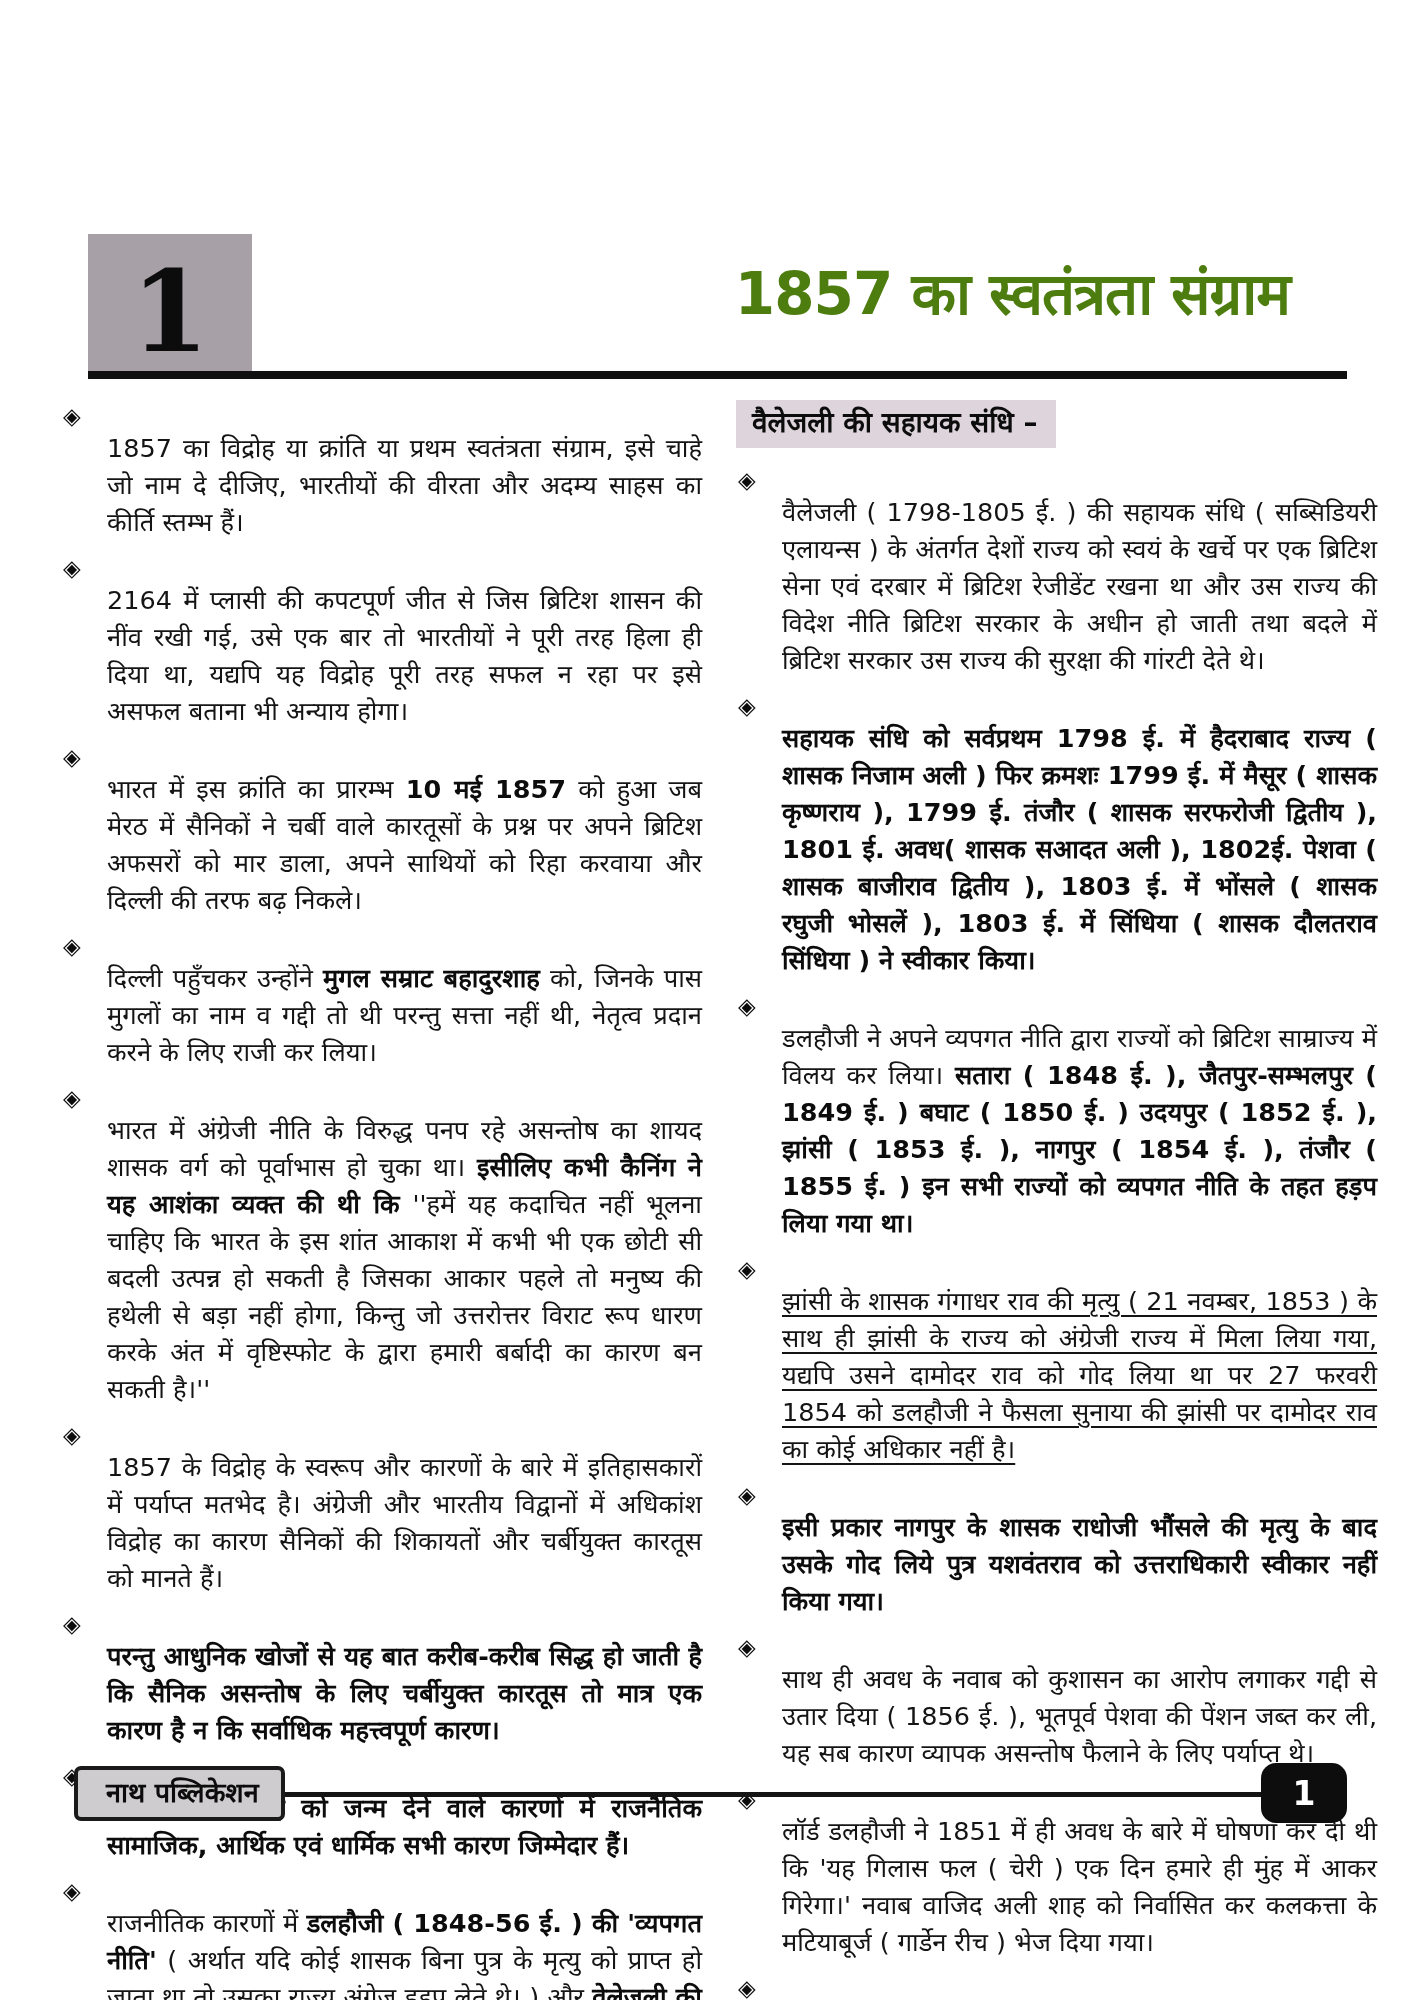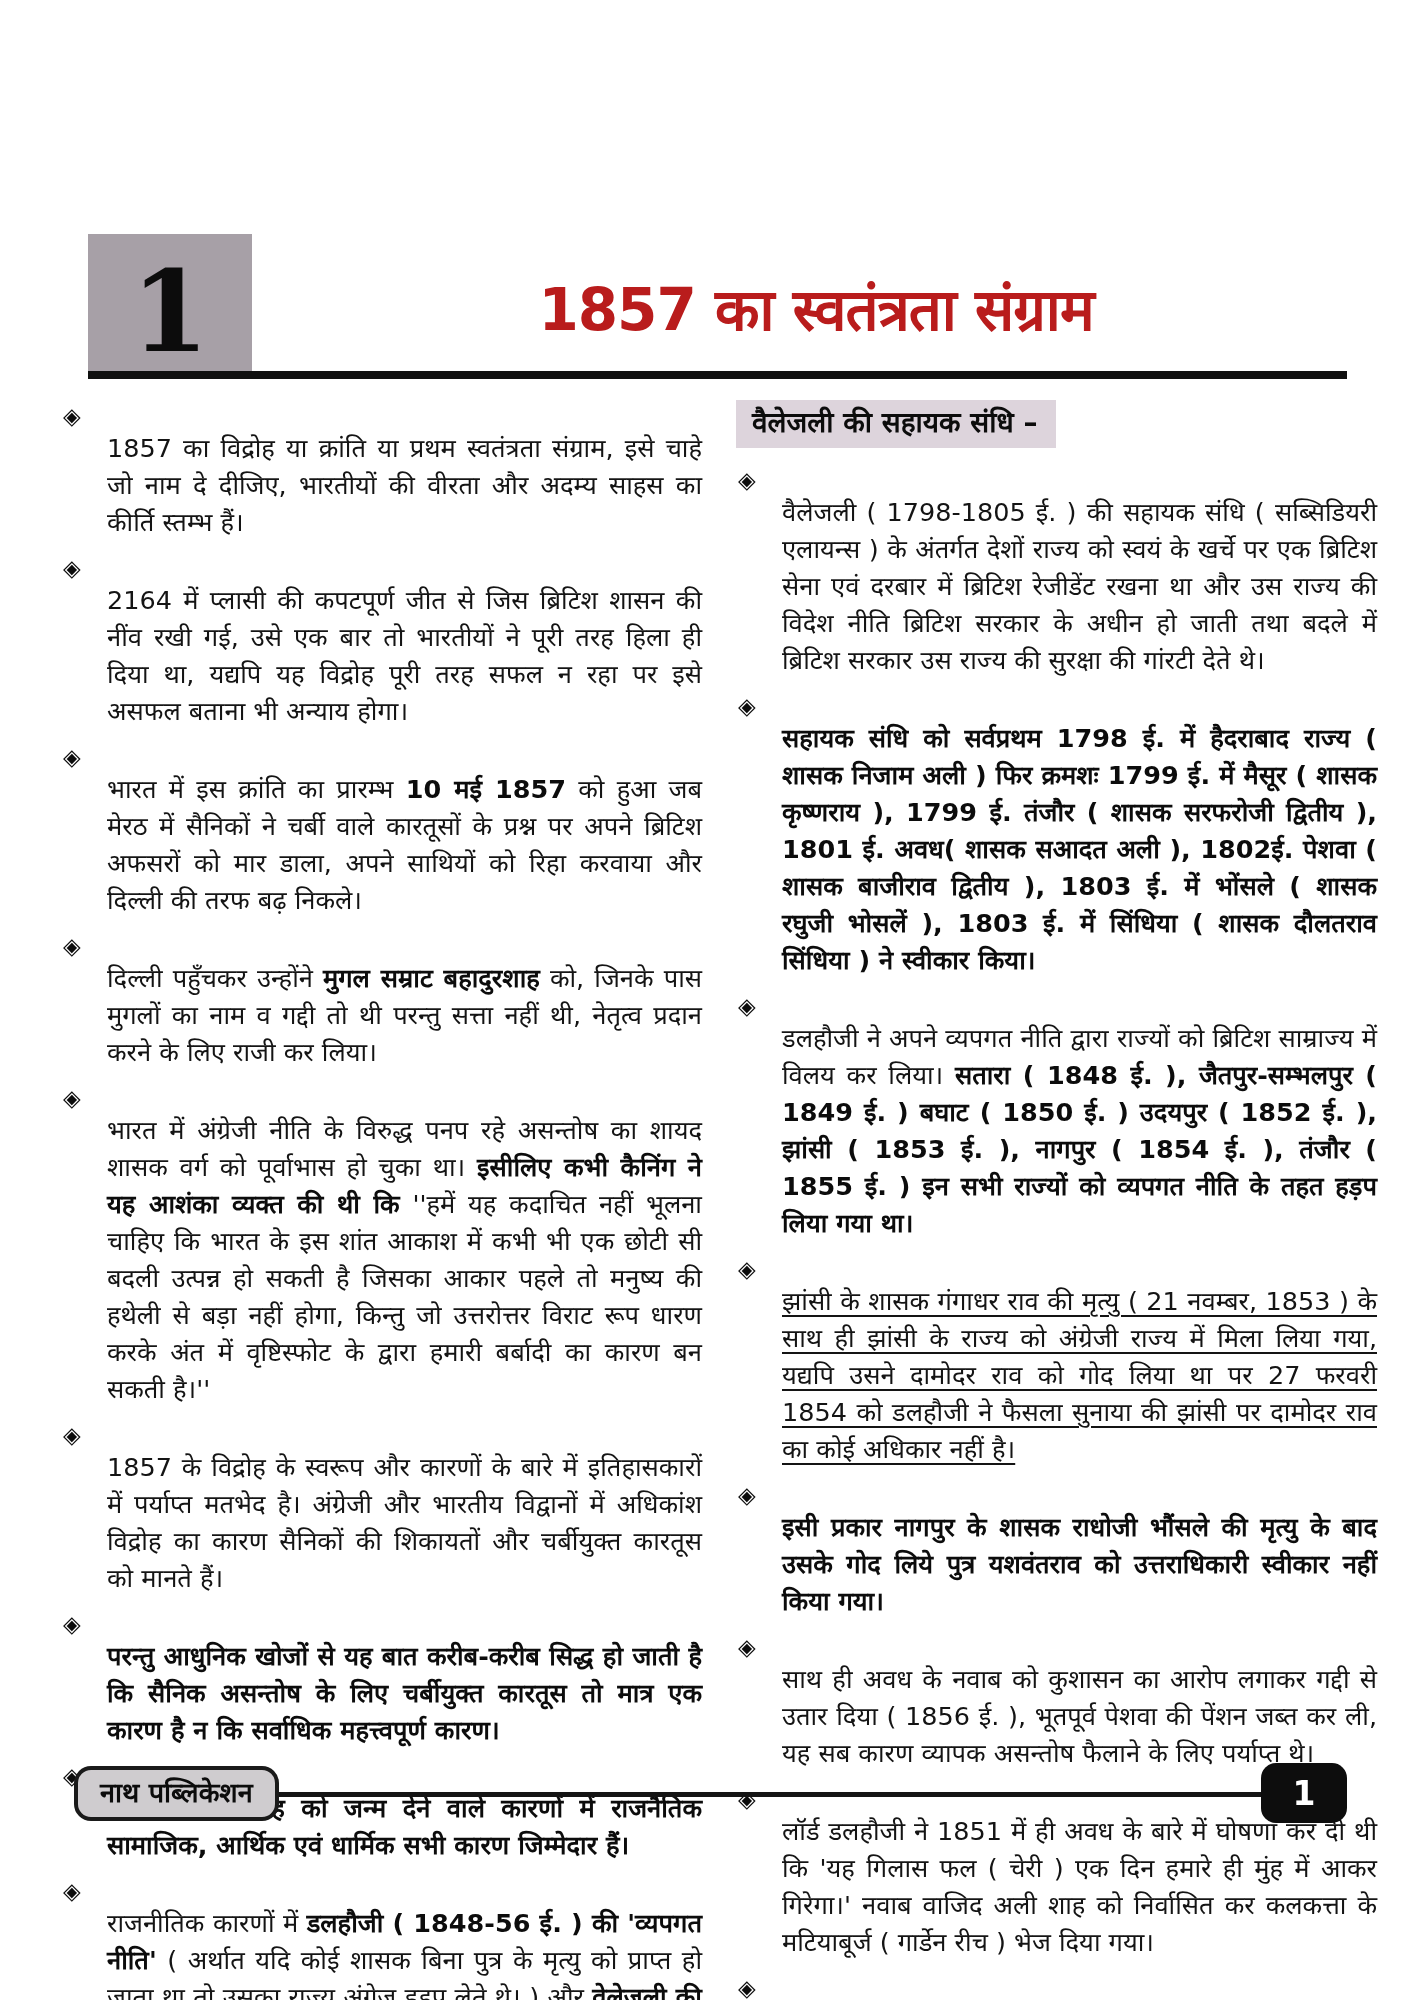--- a/index.html
+++ b/index.html
@@ -29,8 +29,8 @@
   }
   .title{
     position:absolute;left:310px;top:252px;width:980px;
-    margin:16px;text-align:center;
-    font-size:58px;font-weight:bold;color:#b91c1c;
+    margin:0;text-align:right;
+    font-size:58px;font-weight:bold;color:#4d7c0f;
     letter-spacing:-1px;white-space:nowrap;
   }
   .header-rule{

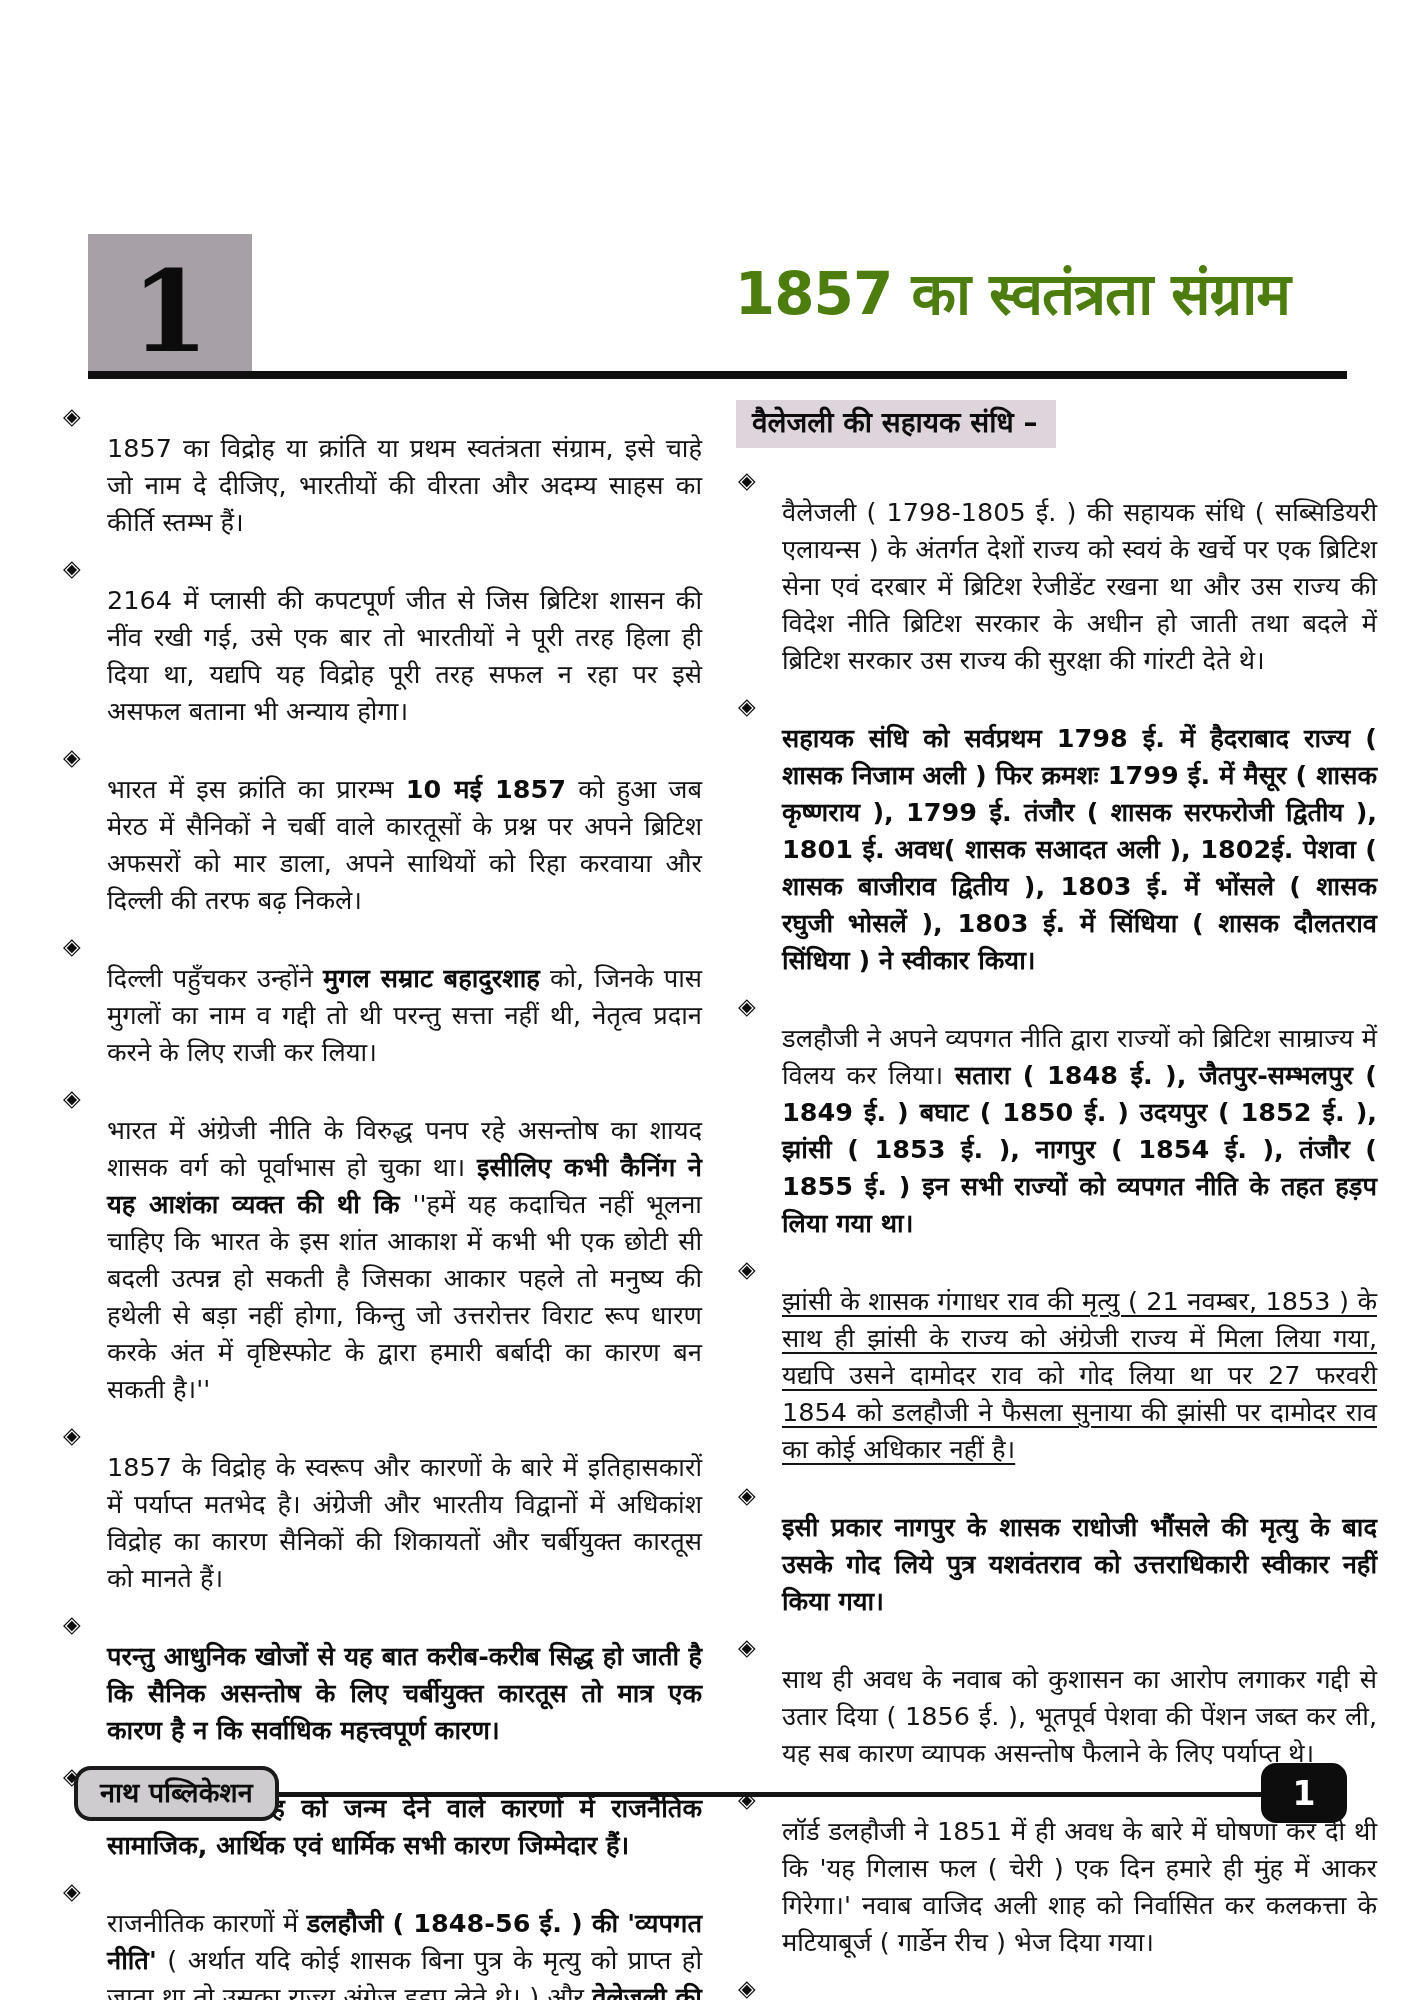--- a/index.html
+++ b/index.html
@@ -74,8 +74,8 @@
   .publisher{
     position:absolute;left:74px;top:1766px;
     background:var(--footer-badge-bg,#cfcccf);
-    border:4px solid #1a1a1a;border-radius:17px;
-    padding:3px 22px 7px 22px;
+    border:4px solid #1a1a1a;border-radius:7px;
+    padding:3px 22px 7px 28px;
     font-weight:bold;font-size:27px;color:#0c0c0c;
     z-index:2;white-space:nowrap;
   }

